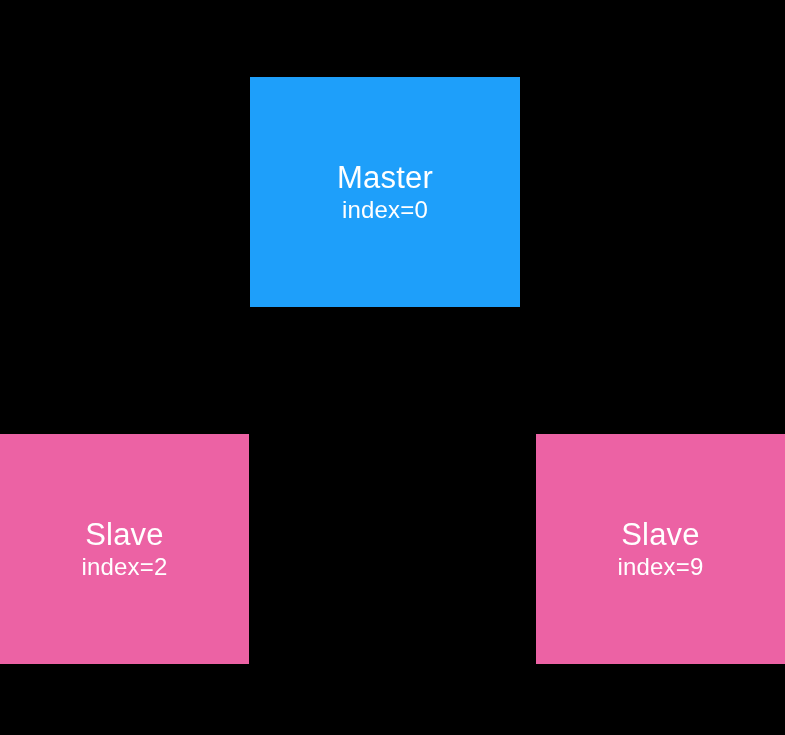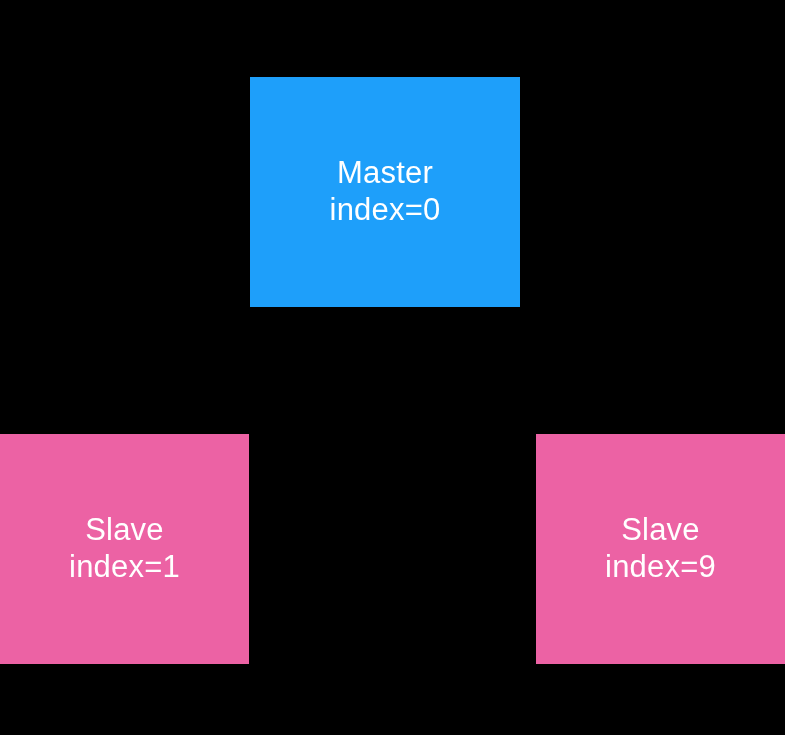--- a/index.html
+++ b/index.html
@@ -37,7 +37,7 @@
     display: block;
   }
   .node .node-subtitle {
-    font-size: 31px;
+    font-size: 24px;
     font-weight: 400;
     display: block;
   }

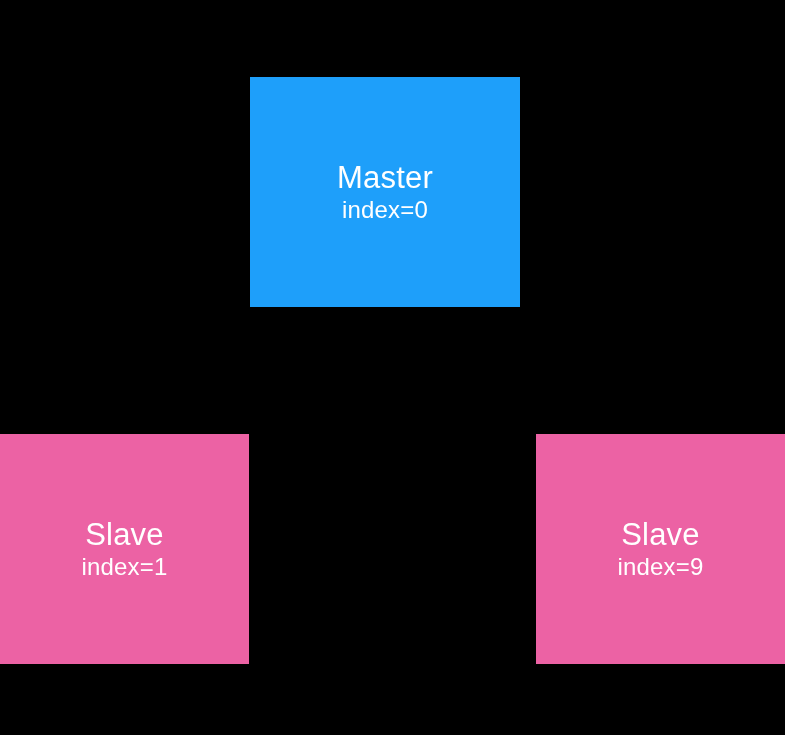--- a/index.html
+++ b/index.html
@@ -77,7 +77,7 @@
 
   <div class="node" id="node-slave-1" style="left: 0px; top: 434px; width: 249px; height: 230px; background: rgb(236, 98, 164); color: rgb(255, 255, 255);">
     <span class="node-title">Slave</span>
-    <span class="node-subtitle">index=1</span>
+    <span class="node-subtitle">index=2</span>
   </div>
 
   <div class="node" id="node-slave-2" style="left: 536px; top: 434px; width: 249px; height: 230px; background: rgb(236, 98, 164); color: rgb(255, 255, 255);">

